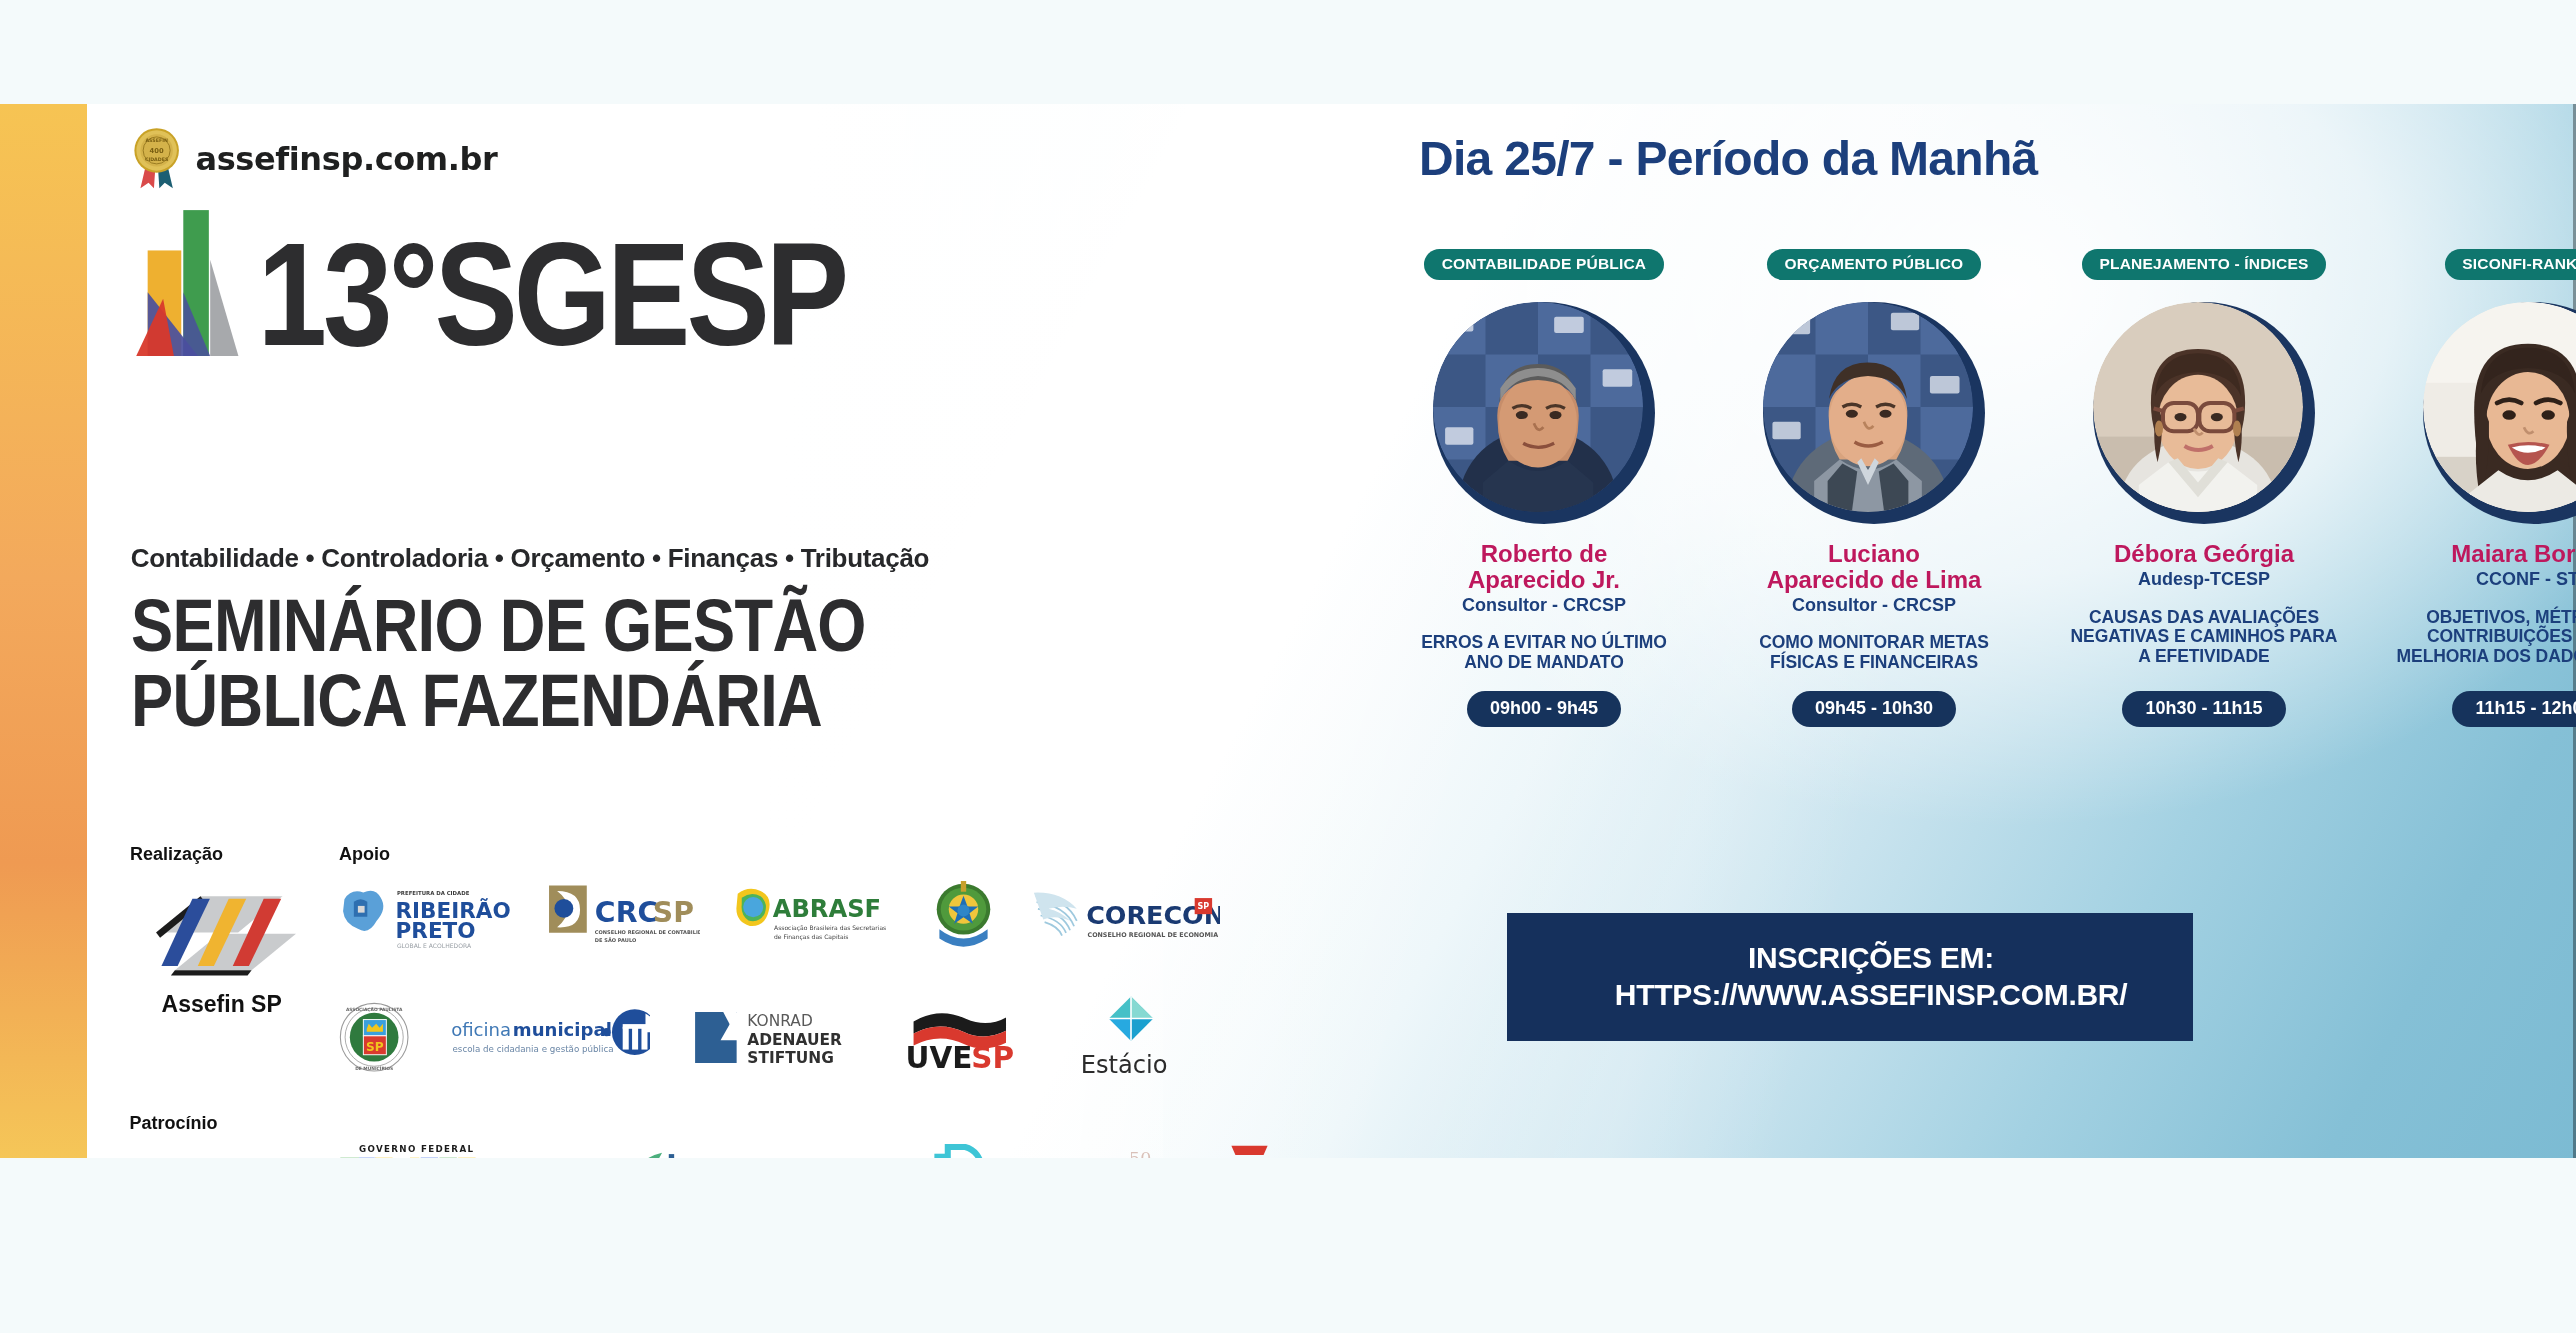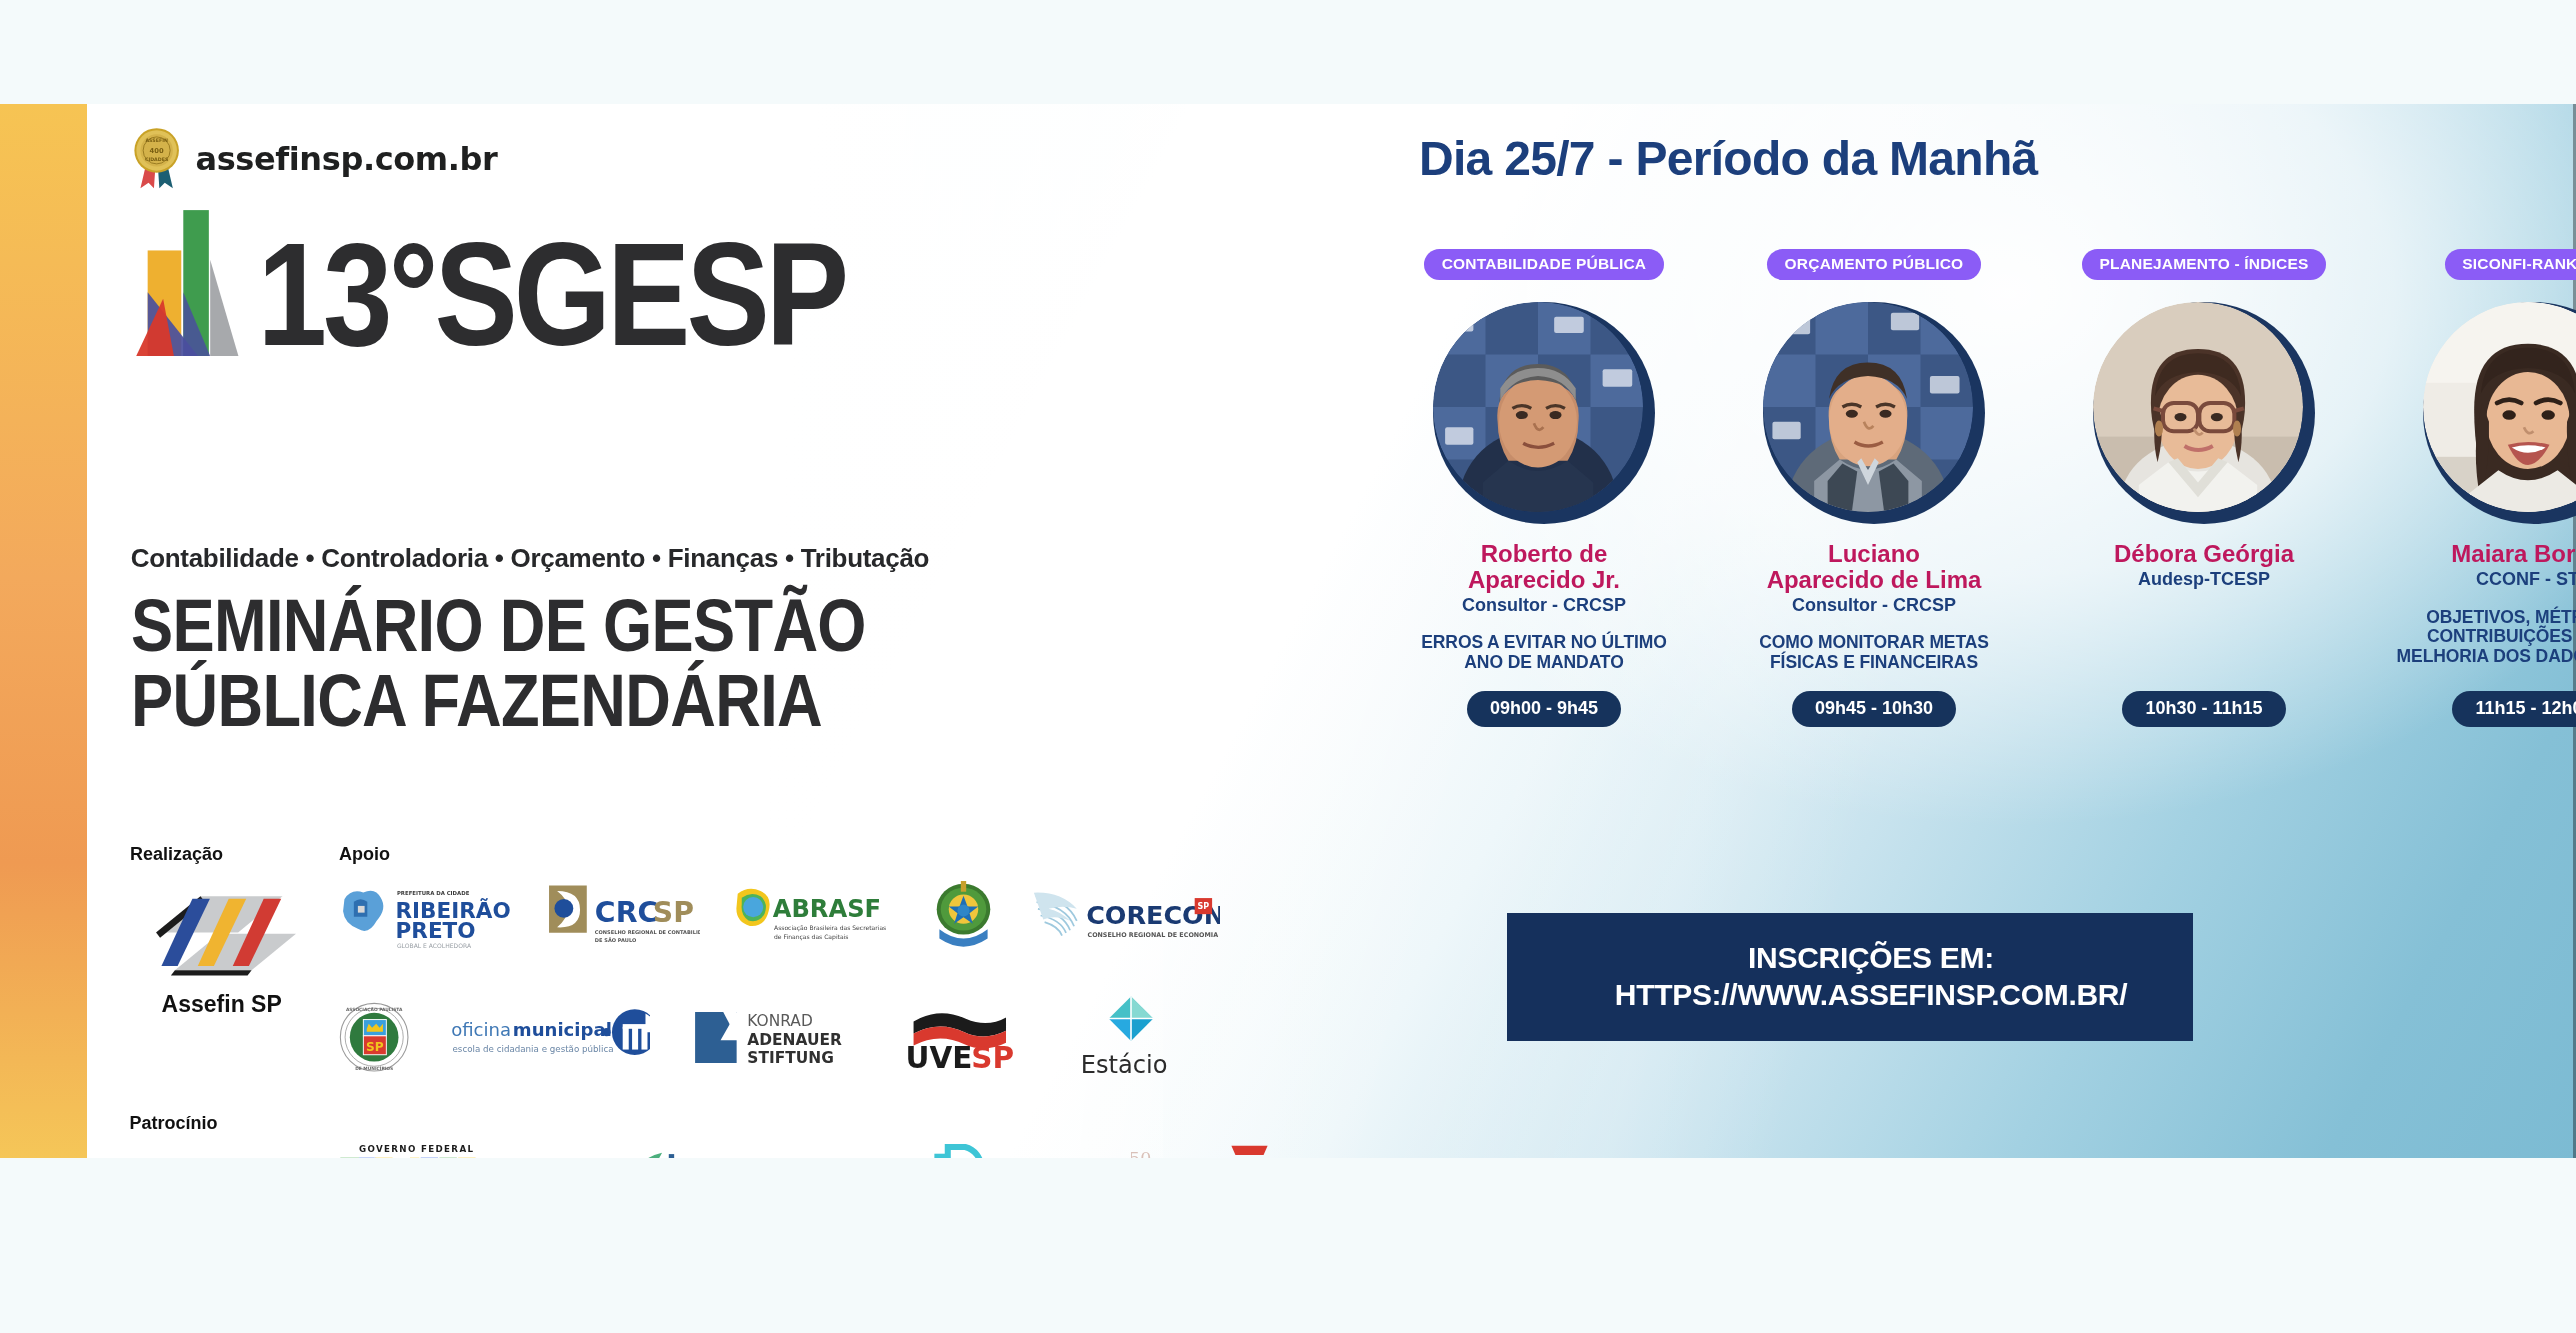--- a/index.html
+++ b/index.html
@@ -127,7 +127,7 @@
   .card { width: 330px; display: flex; flex-direction: column; align-items: center; }
 
   .badge {
-    background: #8b5cf6; color: #ffffff;
+    background: #0f766e; color: #ffffff;
     font-size: 15.5px; font-weight: 700; letter-spacing: 0.2px;
     padding: 6px 17.5px 6.7px; border-radius: 27px; white-space: nowrap;
   }

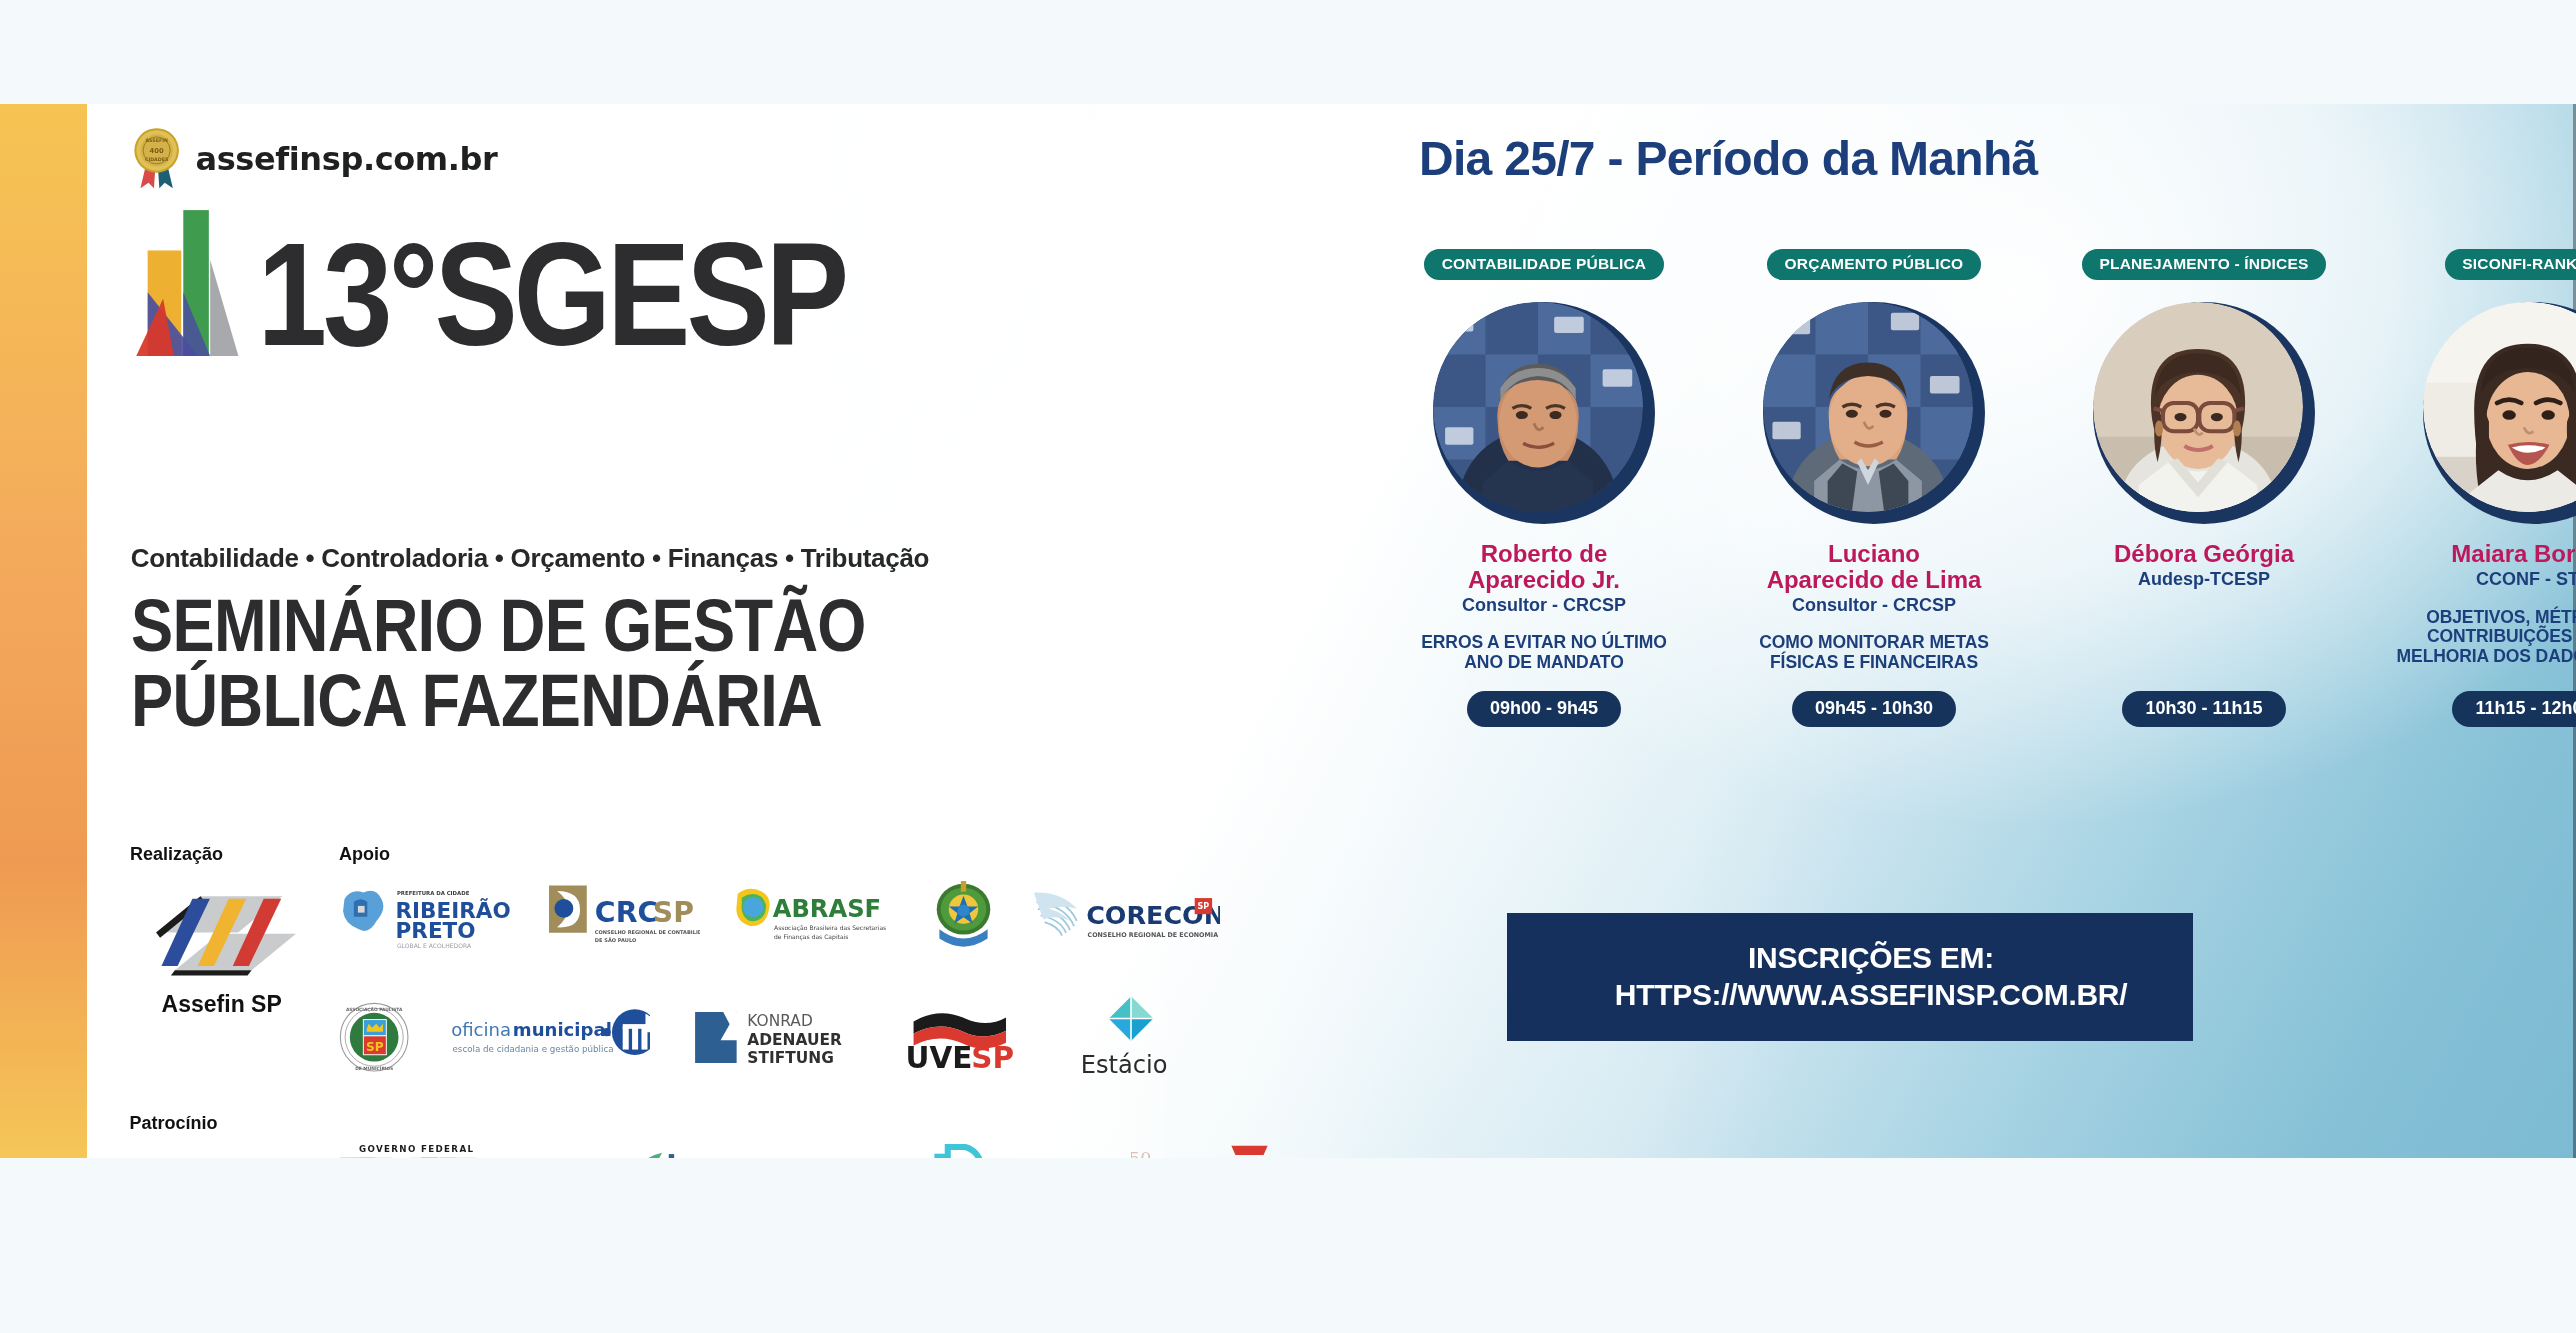--- a/index.html
+++ b/index.html
@@ -628,6 +628,11 @@
           <div>Débora Geórgia</div>
         </div>
         <div class="sp-role">Audesp-TCESP</div>
+        <div class="sp-talk">
+          <div>CAUSAS DAS AVALIAÇÕES</div>
+          <div>NEGATIVAS E CAMINHOS PARA</div>
+          <div>A EFETIVIDADE</div>
+        </div>
         <div class="card-spacer"></div>
         <div class="time-pill">10h30 - 11h15</div>
       </div>

